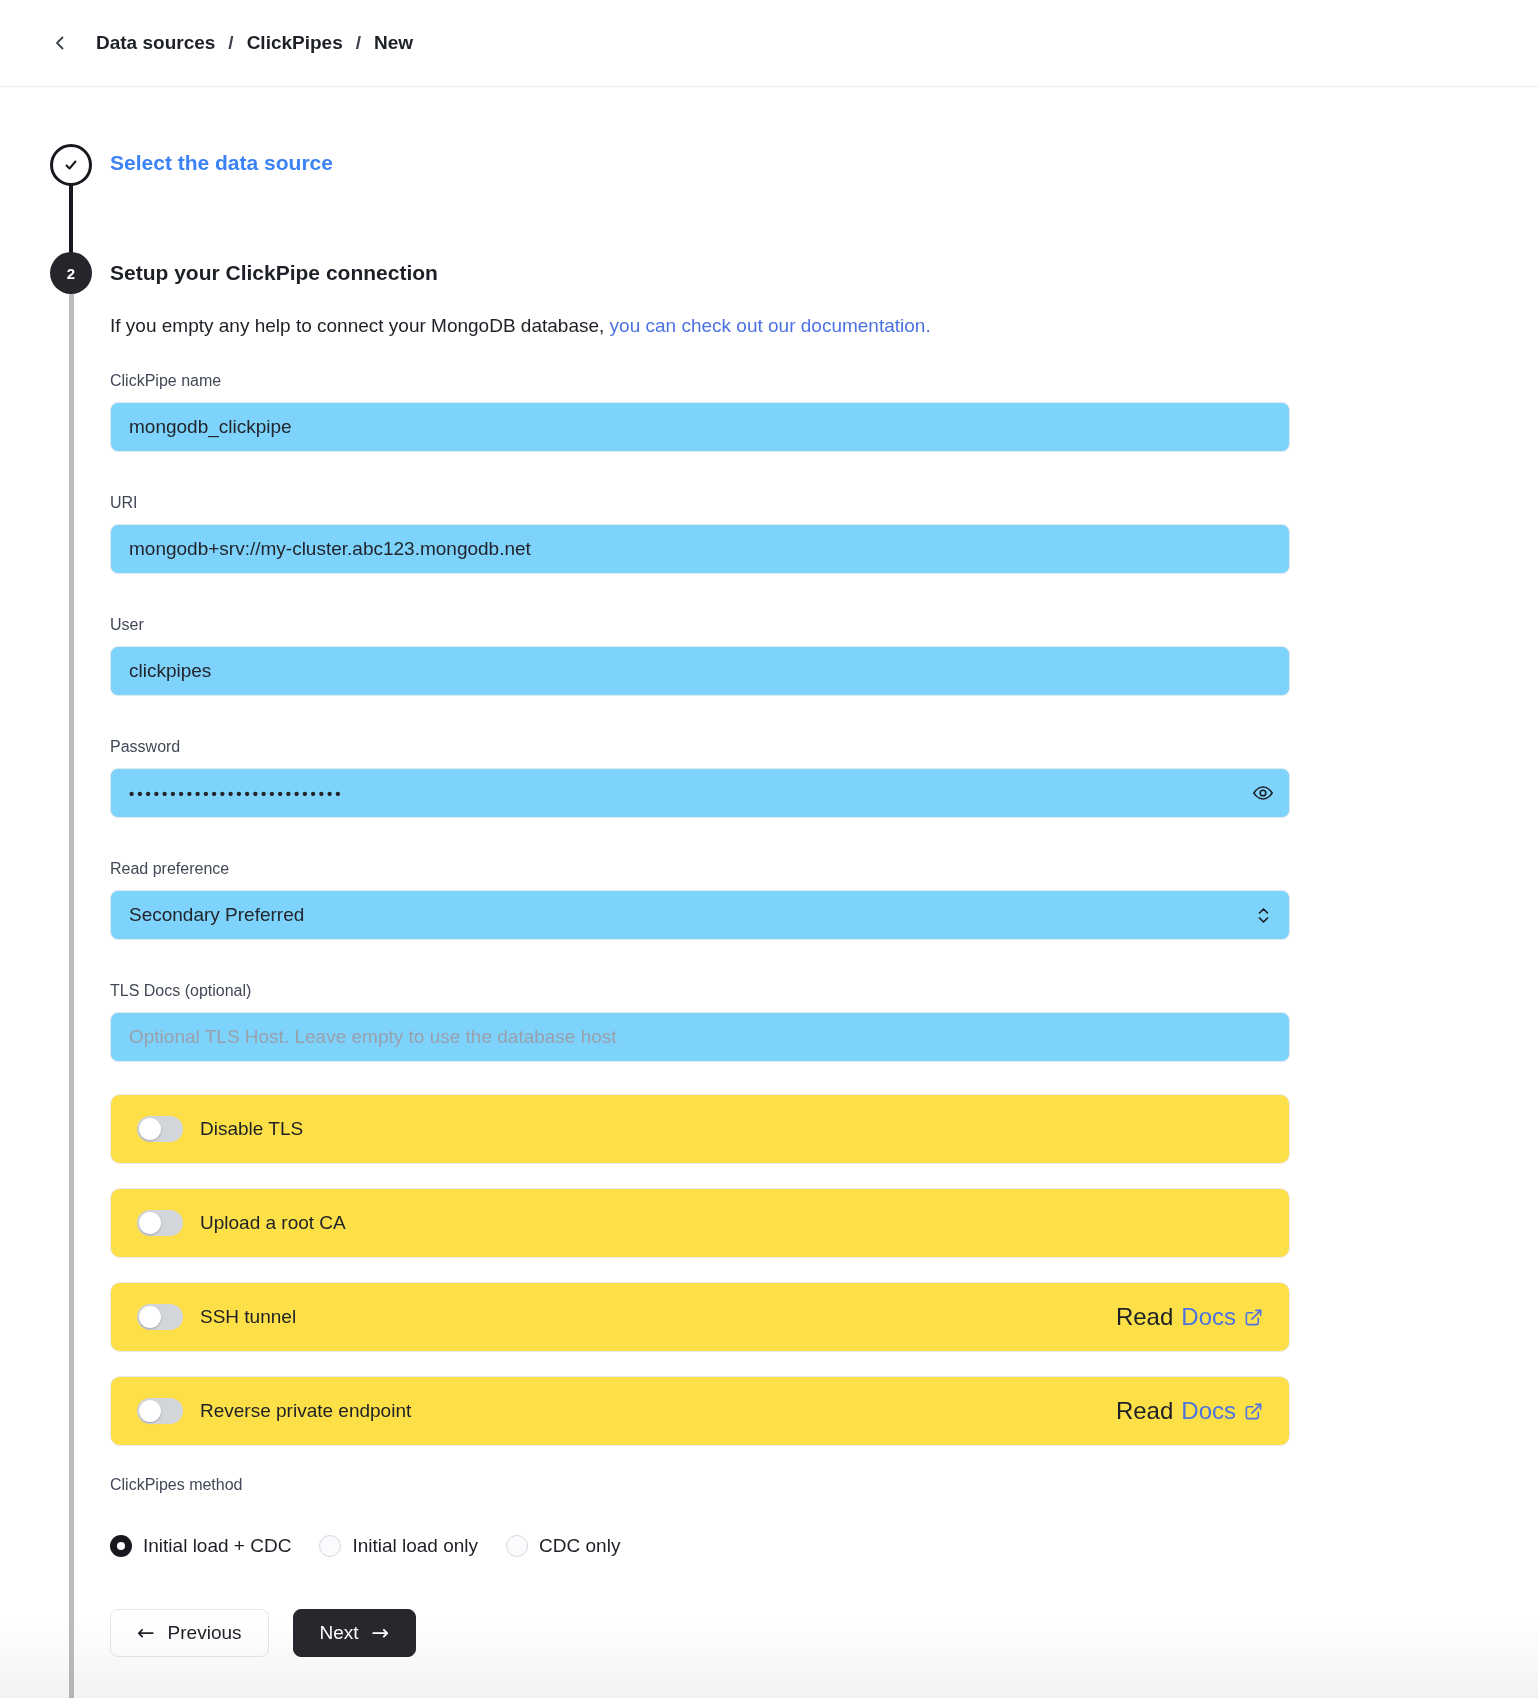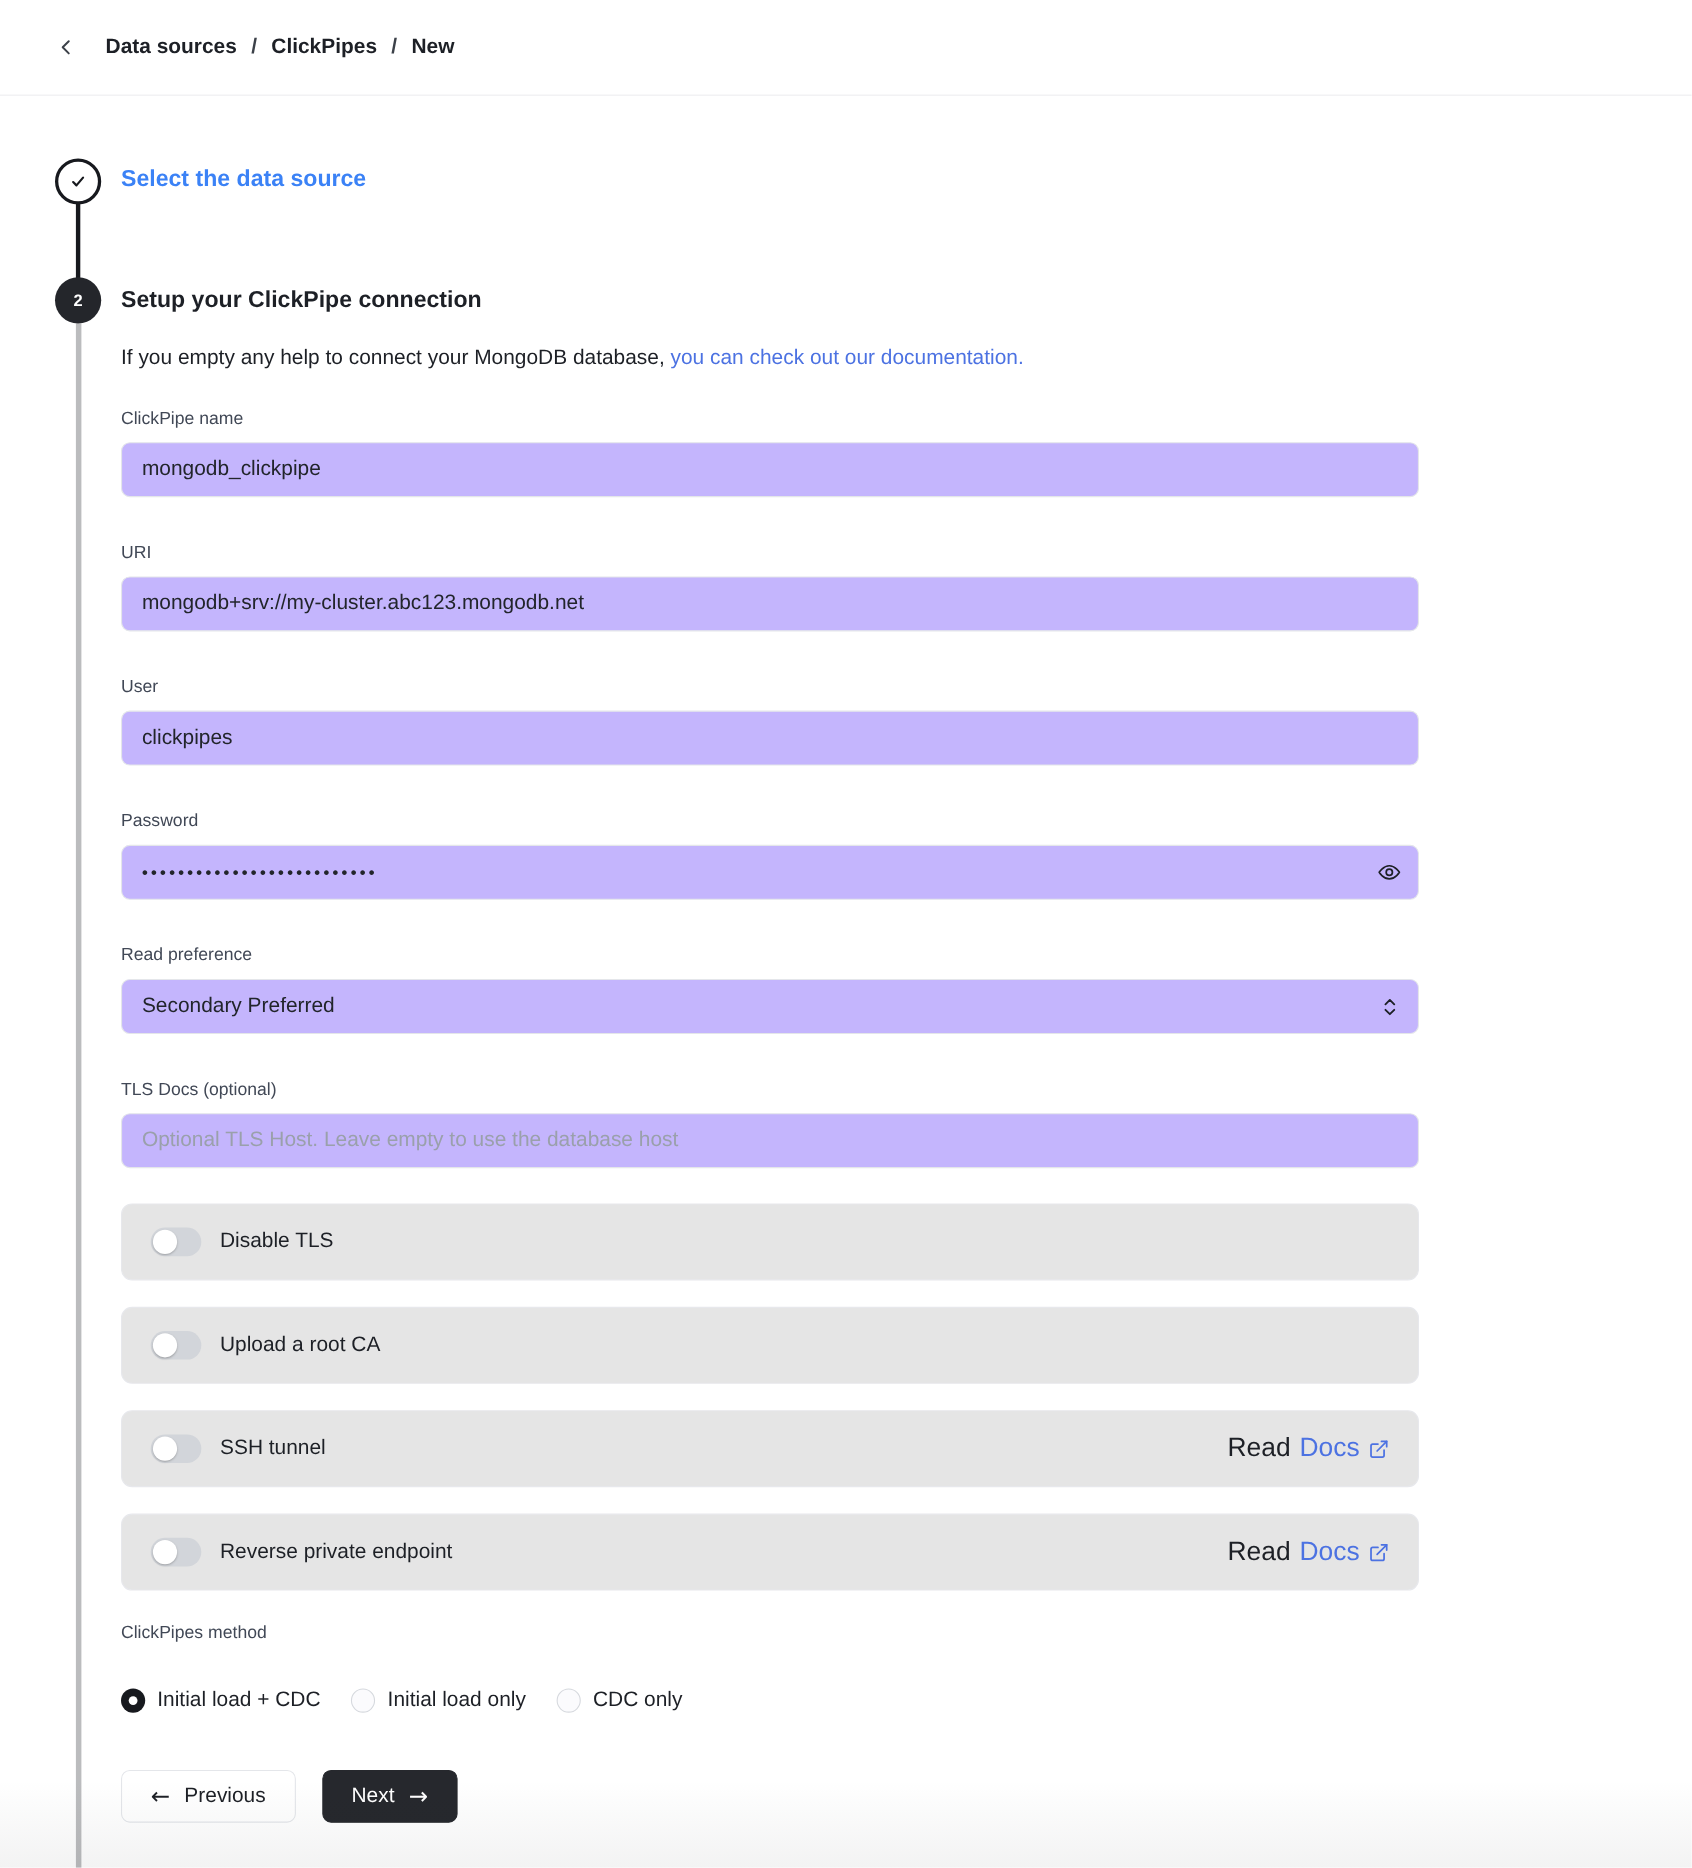--- a/index.html
+++ b/index.html
@@ -31,7 +31,7 @@
   .field-label { display:block; margin-top:40px; font-size:16px; color:#414856; line-height:22px; }
   .field-label.first { margin-top:31px; }
   .tinput { margin-top:10px; width:100%; height:50px; border:1px solid #e4e6ea; border-radius:8px;
-    background:#c4b5fd; padding:0 18px; font-size:19px; color:#22252b;
+    background:#7dd3fc; padding:0 18px; font-size:19px; color:#22252b;
     font-family:"Liberation Sans","DejaVu Sans",sans-serif; outline:none; display:flex; align-items:center; }
   input.tinput::placeholder { color:#9aa0ab; opacity:1; }
   .input-wrap { position:relative; margin-top:10px; }

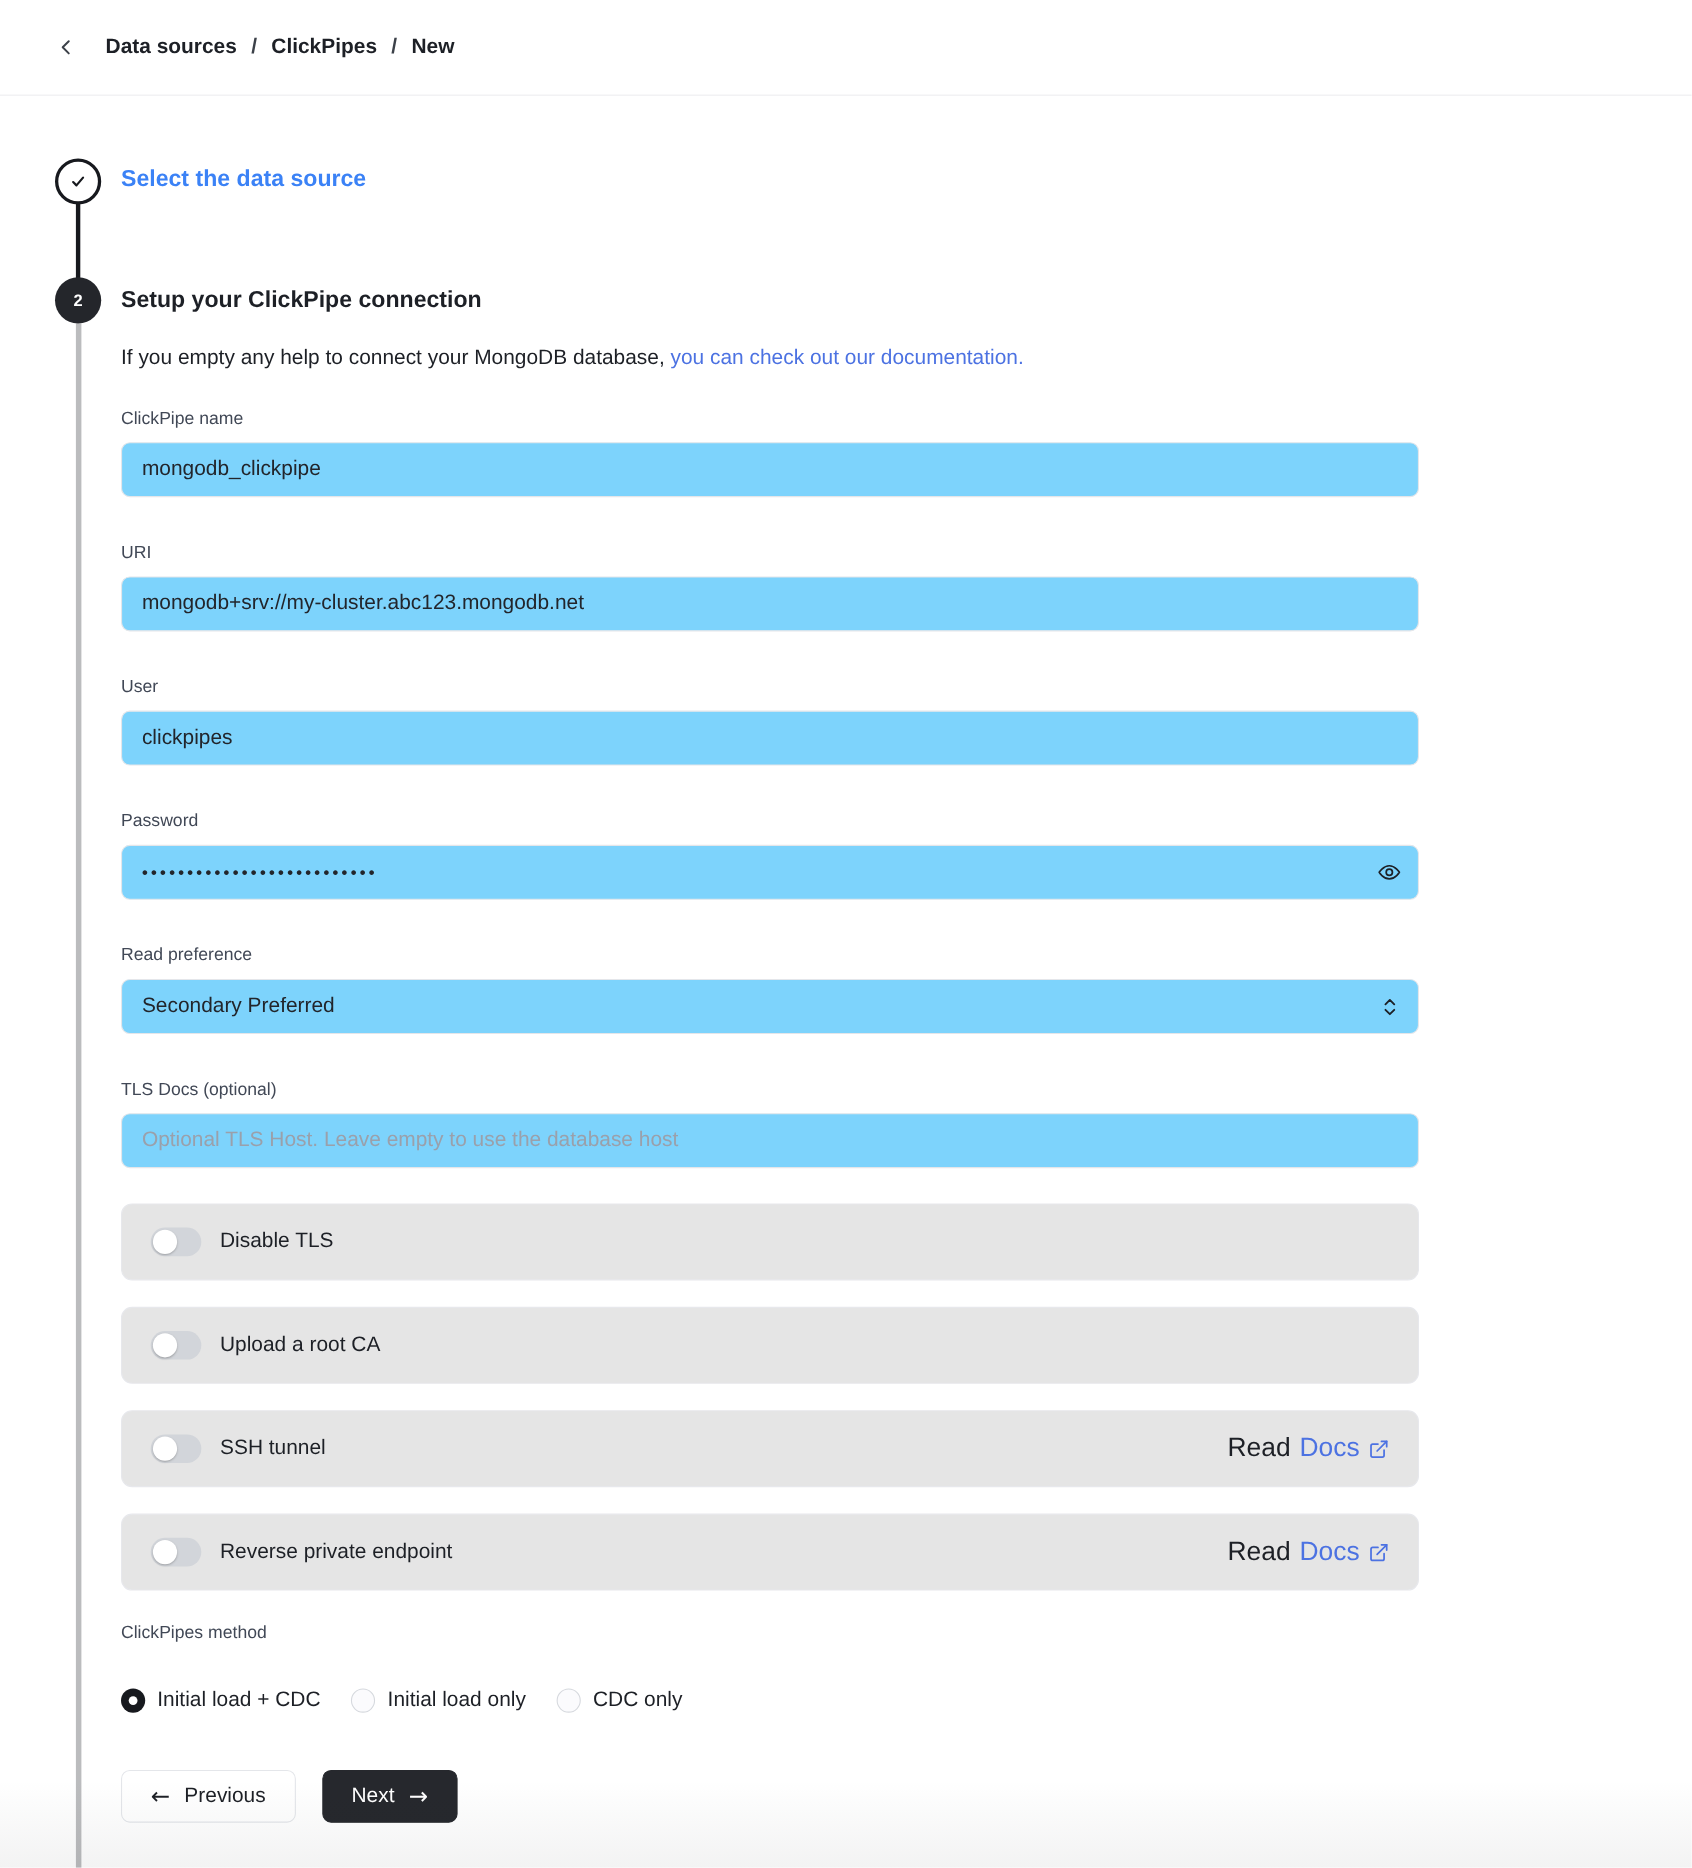--- a/index.html
+++ b/index.html
@@ -43,7 +43,7 @@
   .select .tinput { justify-content:space-between; }
 
   
-  .card { margin-top:24px; height:70px; border:1px solid #e7e8ec; border-radius:10px; background:#e5e5e5;
+  .card { margin-top:24px; height:70px; border:1px solid #e7e8ec; border-radius:10px; background:#fde047;
     display:flex; align-items:center; padding:0 26px; }
   .card.first { margin-top:32px; }
   .switch { width:46px; height:26px; border-radius:13px; background:#d2d5da; position:relative; cursor:pointer; flex:0 0 auto; }

